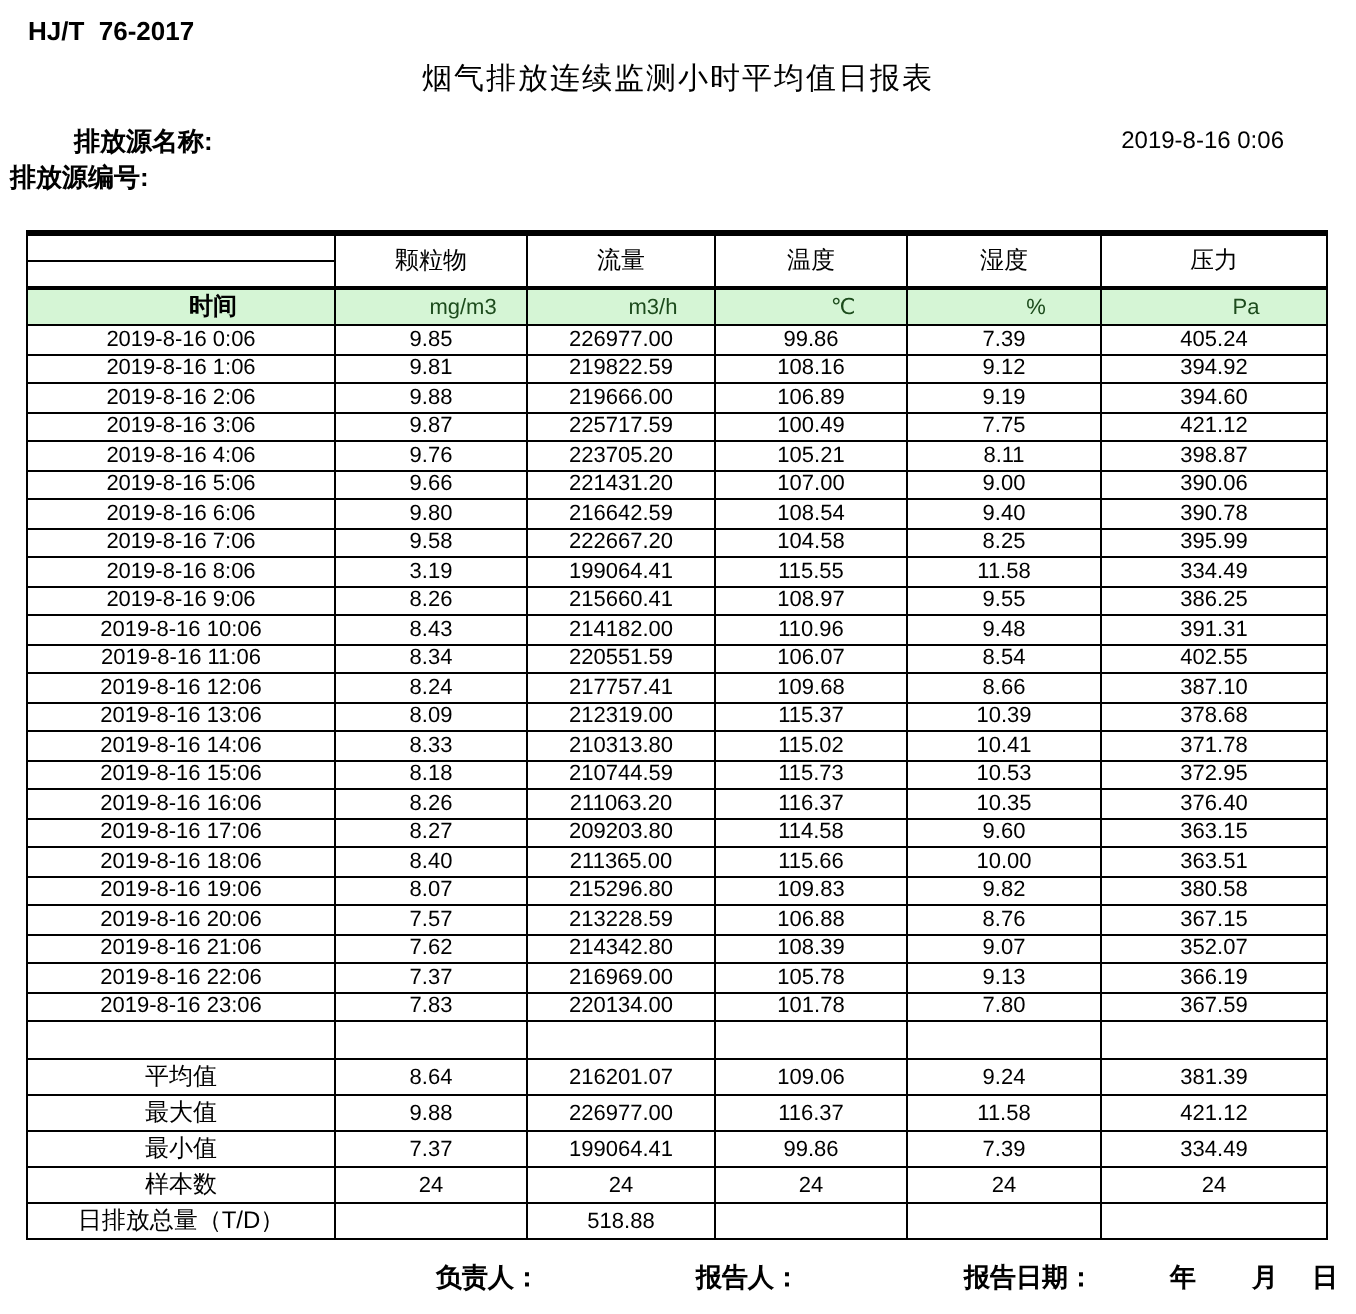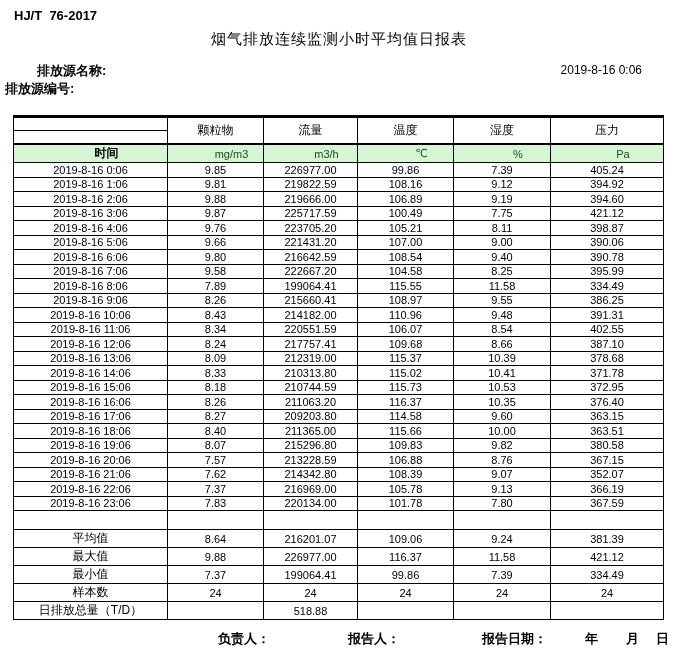--- a/index.html
+++ b/index.html
@@ -182,7 +182,7 @@
         </tr>
         <tr>
           <td>2019-8-16 8:06</td>
-          <td>7.89</td>
+          <td>3.19</td>
           <td>199064.41</td>
           <td>115.55</td>
           <td>11.58</td>

